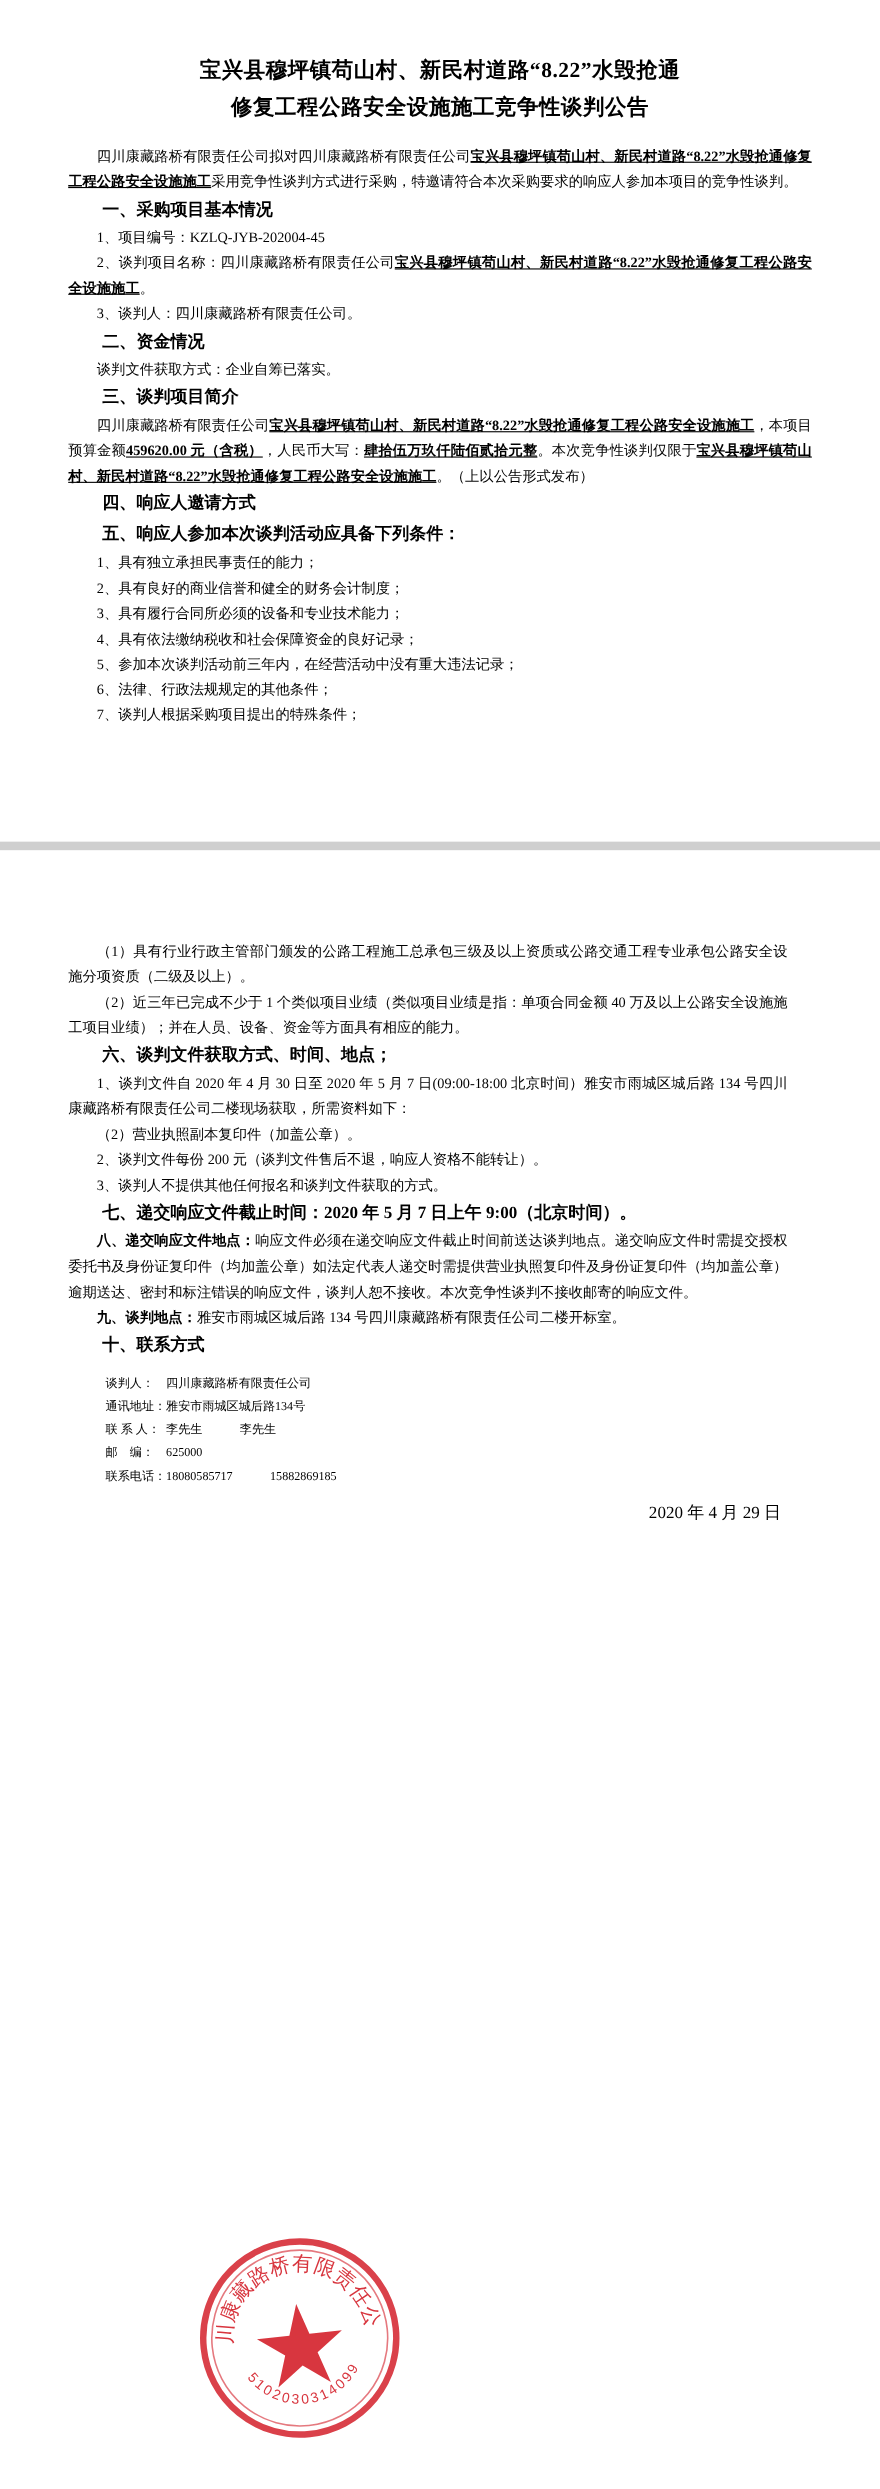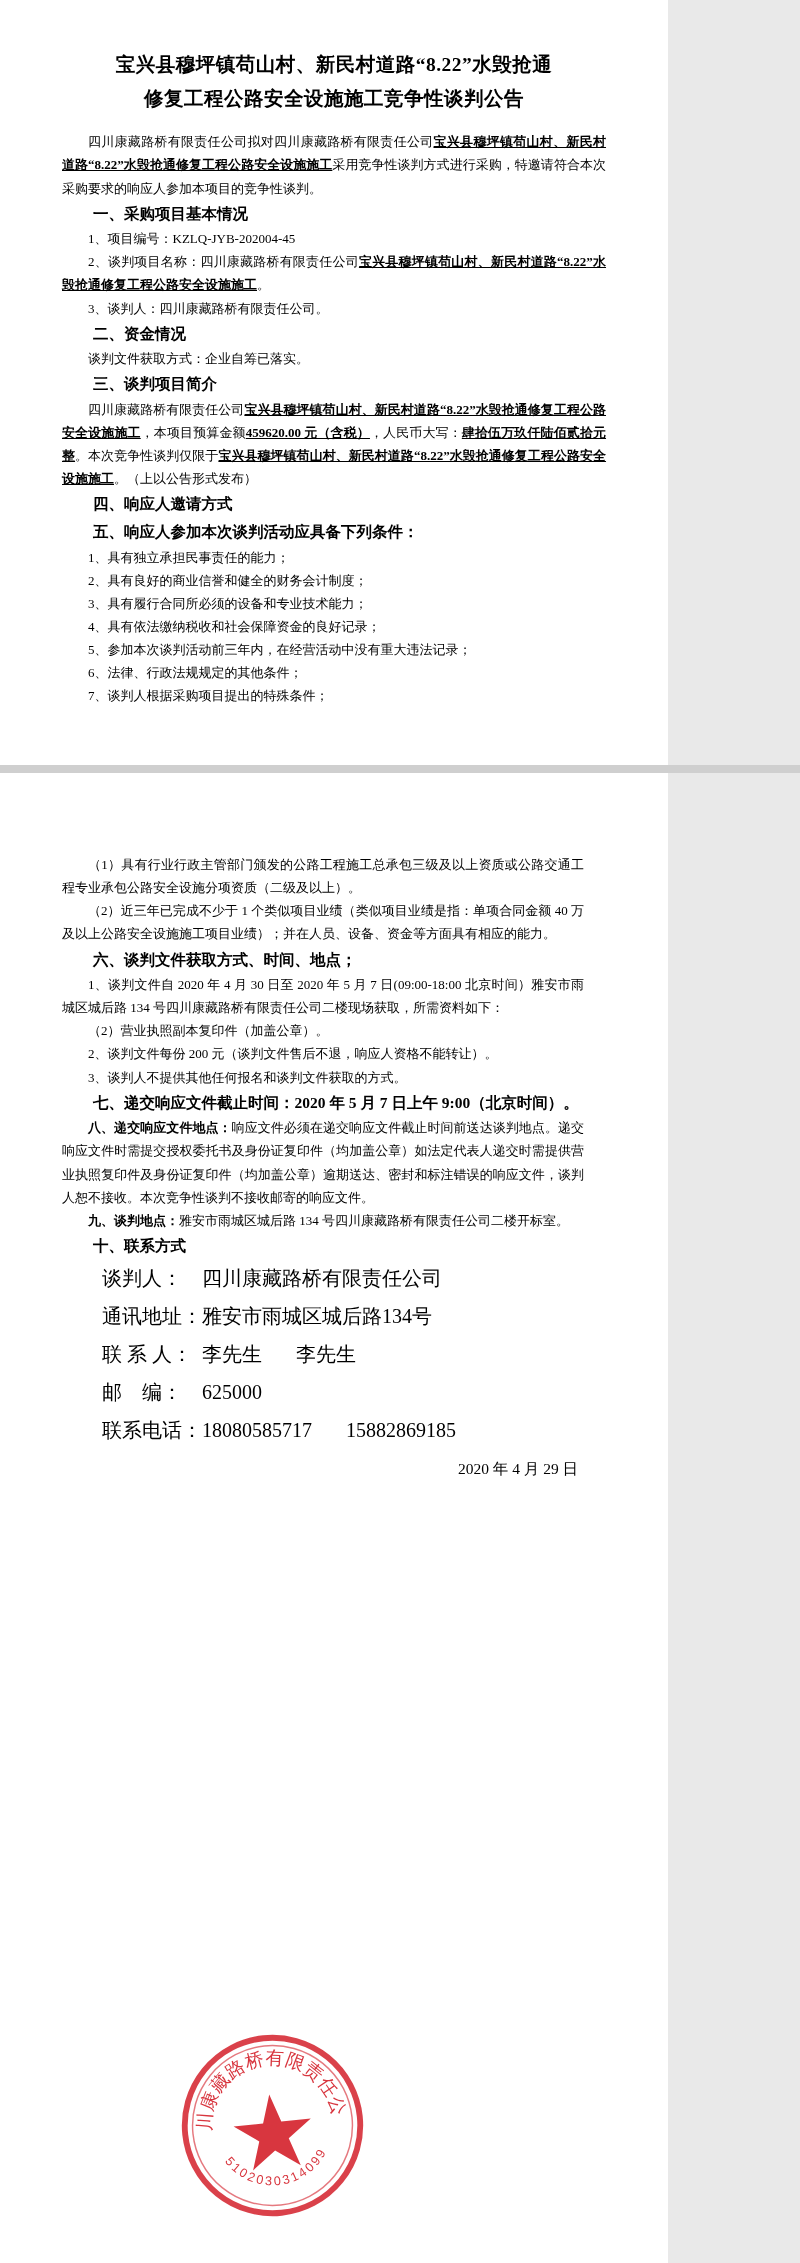--- a/index.html
+++ b/index.html
@@ -16,7 +16,7 @@
     background: #e9e9e9;
   }
   .page {
-    width: 668px;
+    width: 800px;
     background: #ffffff;
     box-sizing: border-box;
     position: relative;

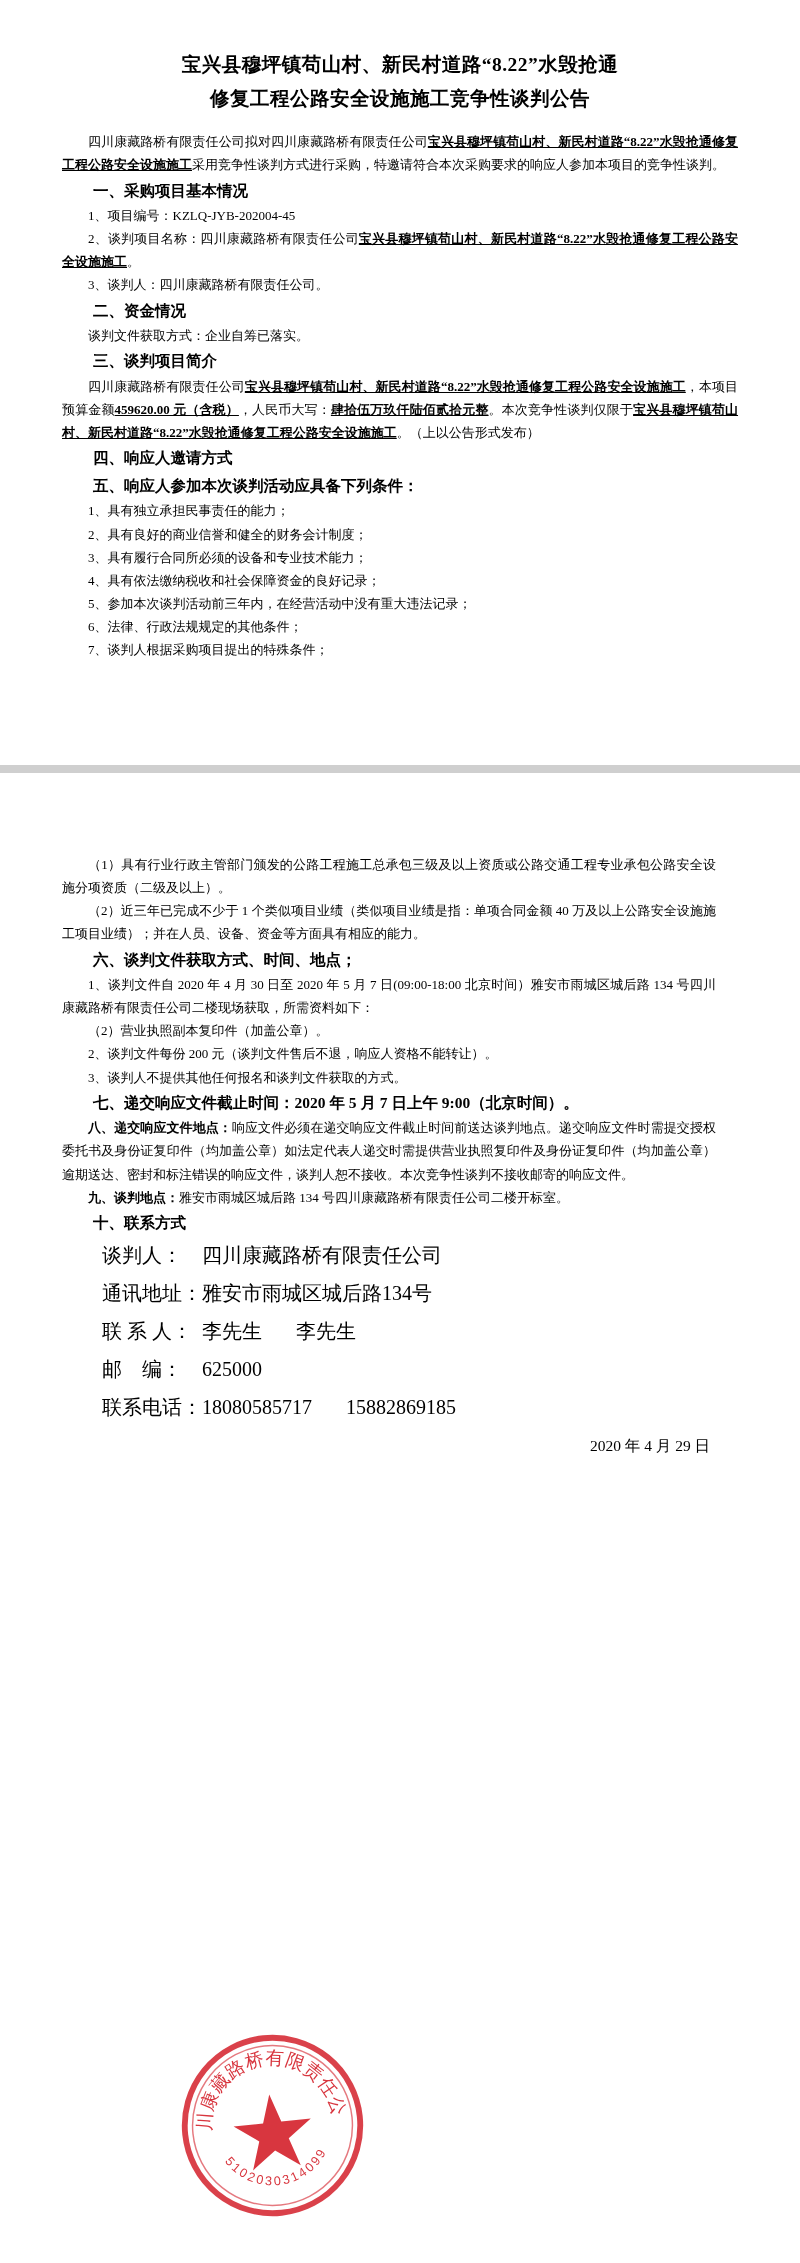--- a/index.html
+++ b/index.html
@@ -77,11 +77,11 @@
     color: #000;
   }
   .contact-table {
-    font-size: 20px;
+    font-size: 11px;
     line-height: 1.9;
     color: #000;
     text-indent: 0;
-    margin: 0;
+    margin: 12px;
     padding-left: 2em;
   }
   .contact-row {

